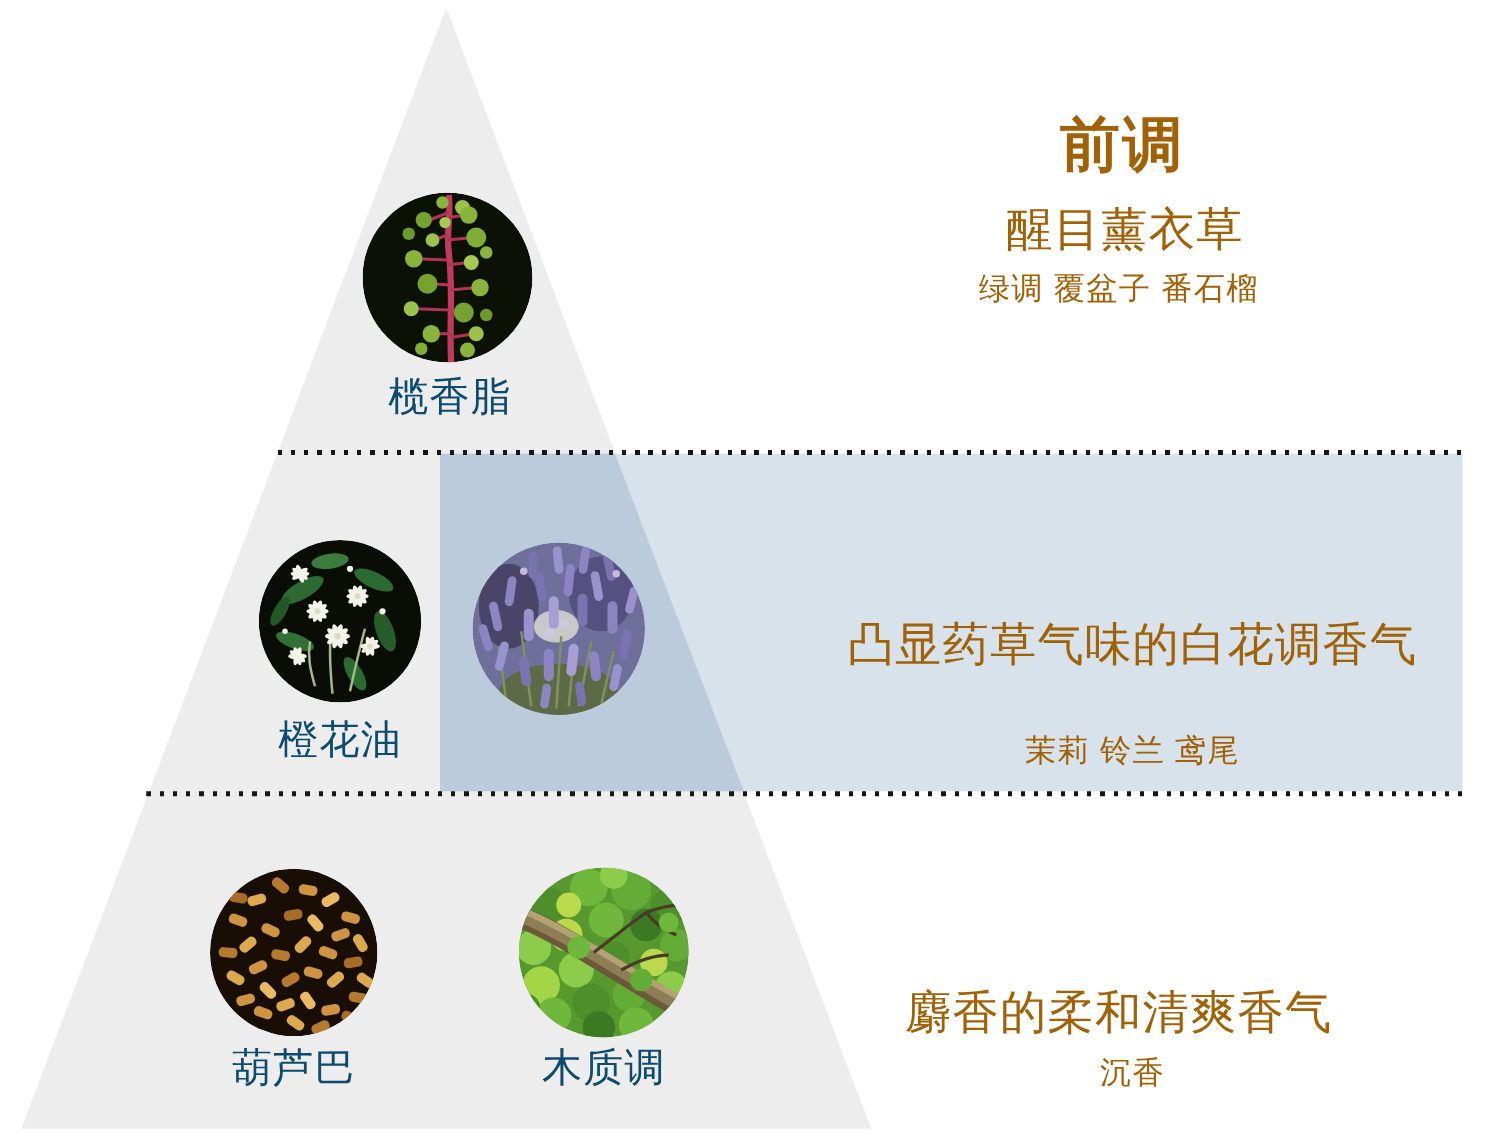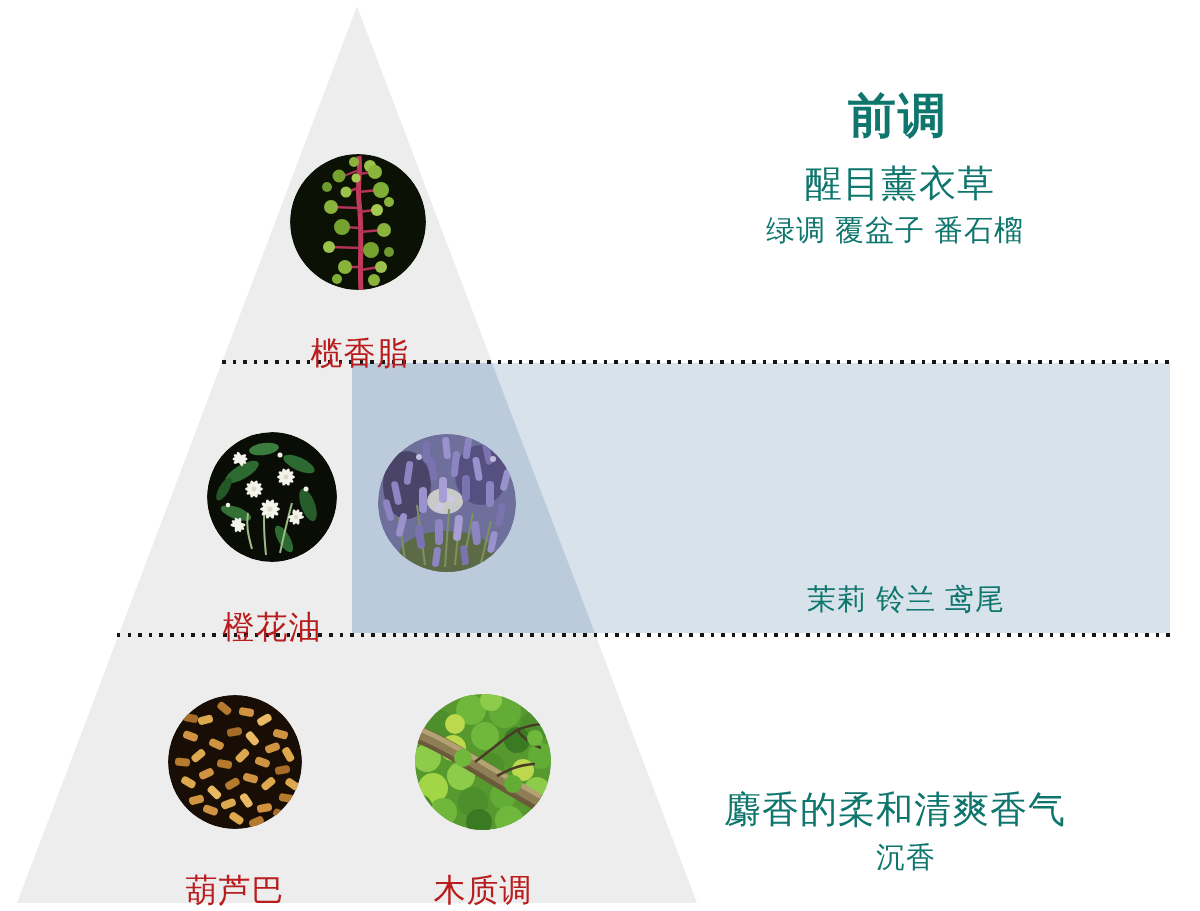--- a/index.html
+++ b/index.html
@@ -22,7 +22,7 @@
   }
   .t-line{
     position:absolute;transform:translate(-50%,-50%);
-    white-space:nowrap;color:#0f766e;text-align:center;
+    white-space:nowrap;color:#a16207;text-align:center;
   }
   .t-title{font-size:48px;font-weight:700;letter-spacing:2px;}
   .t-desc{font-size:37px;font-weight:400;letter-spacing:1px;}

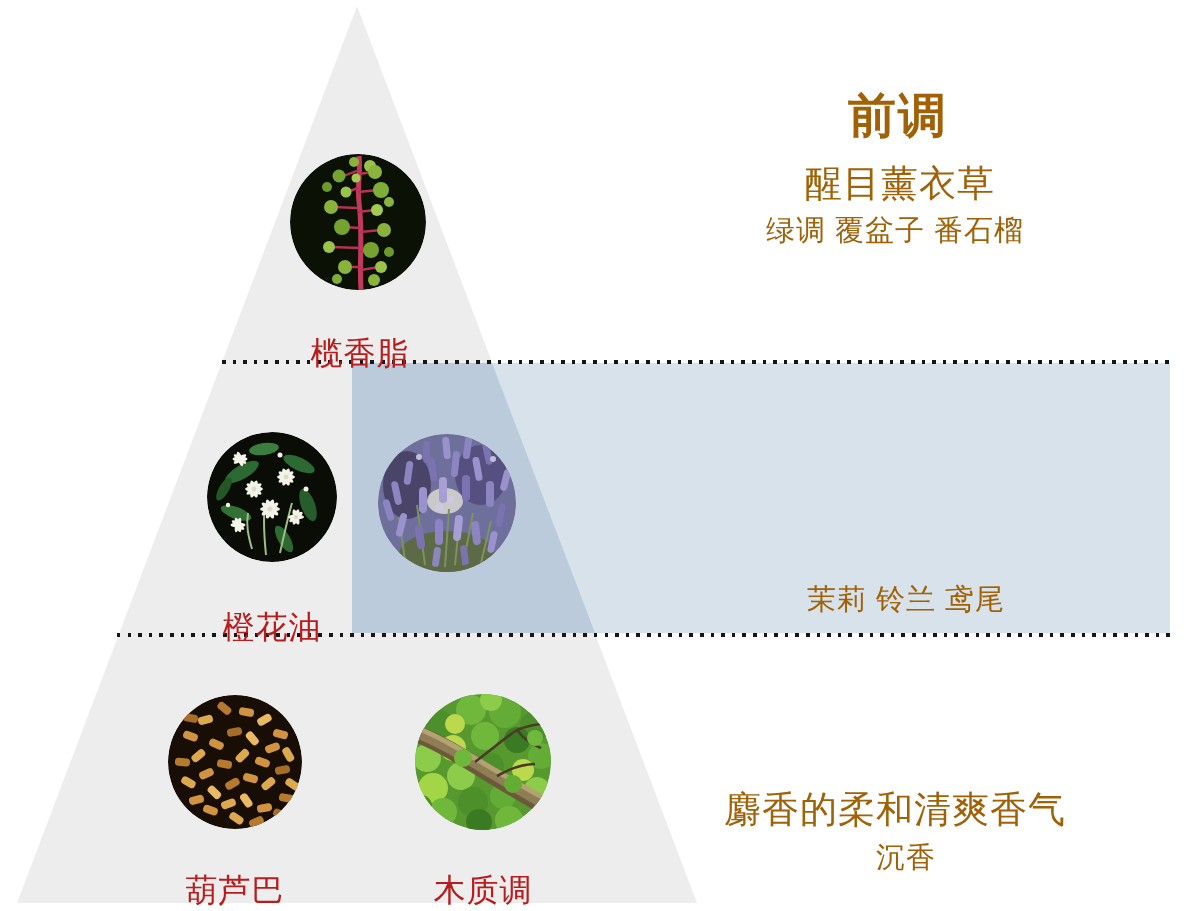--- a/index.html
+++ b/index.html
@@ -26,7 +26,7 @@
   }
   .t-title{font-size:48px;font-weight:700;letter-spacing:2px;}
   .t-desc{font-size:37px;font-weight:400;letter-spacing:1px;}
-  .t-notes{font-size:29px;font-weight:400;letter-spacing:1px;}
+  .t-notes{font-size:25px;font-weight:400;letter-spacing:1px;}
 </style>
 </head>
 <body>

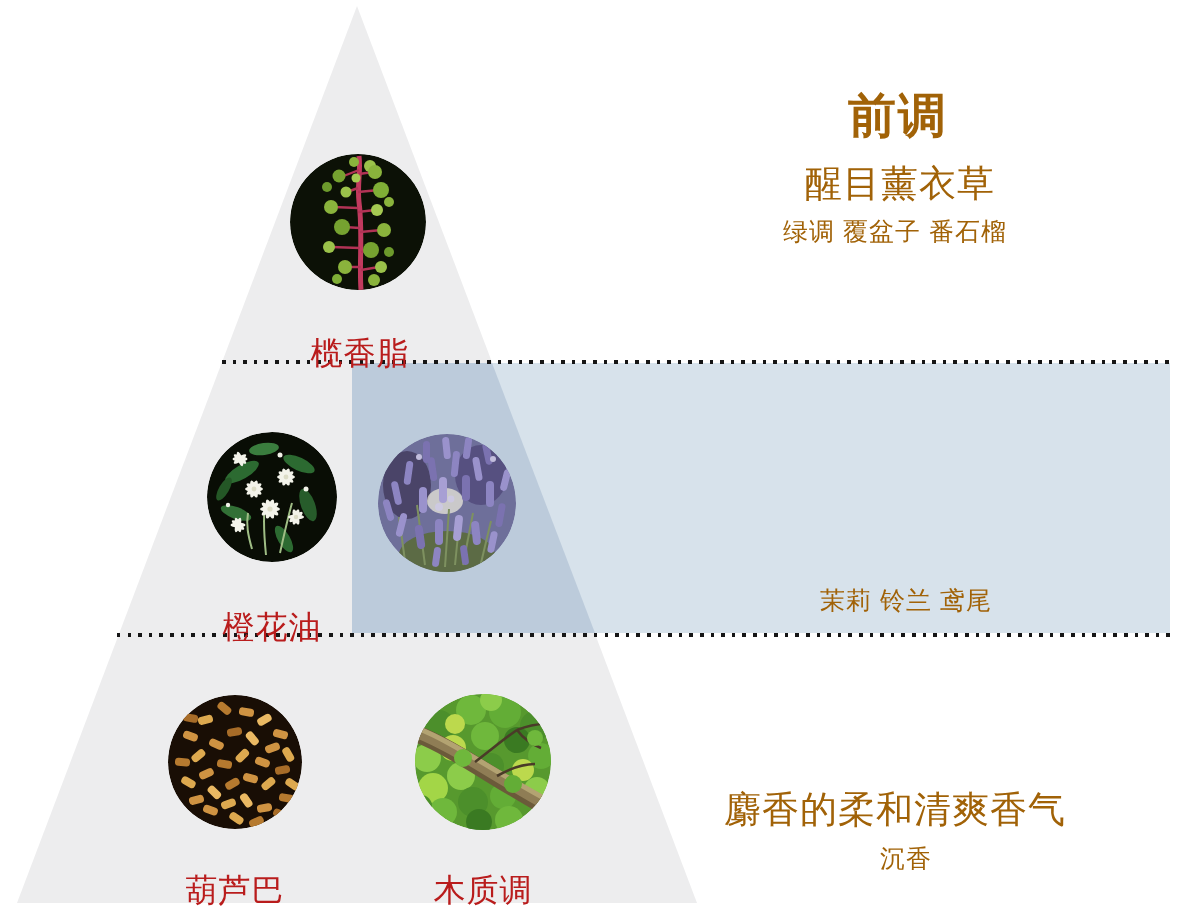--- a/index.html
+++ b/index.html
@@ -18,7 +18,7 @@
   .photo{position:absolute;}
   .circle-label{
     position:absolute;transform:translate(-50%,-50%);
-    font-size:32px;font-weight:400;color:#b91c1c;white-space:nowrap;letter-spacing:1px;margin-top:36px;
+    font-size:32px;font-weight:400;color:#0c4a6e;white-space:nowrap;letter-spacing:1px;
   }
   .t-line{
     position:absolute;transform:translate(-50%,-50%);

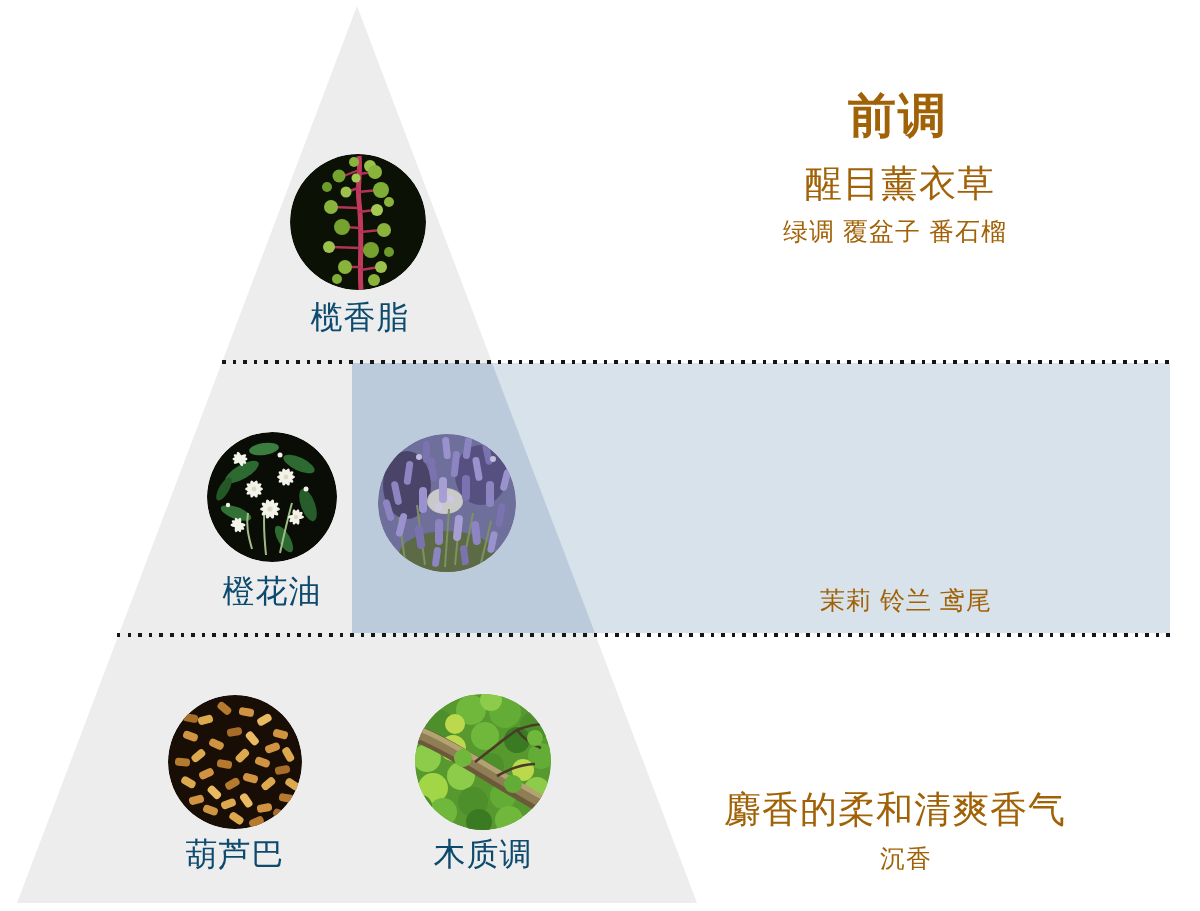--- a/index.html
+++ b/index.html
@@ -307,6 +307,7 @@
   <div class="t-line t-desc" style="left:900px;top:184px">醒目薰衣草</div>
   <div class="t-line t-notes" style="left:895px;top:231px">绿调 覆盆子 番石榴</div>
 
+  <div class="t-line t-desc" style="left:906px;top:516px">凸显药草气味的白花调香气</div>
   <div class="t-line t-notes" style="left:906px;top:600px">茉莉 铃兰 鸢尾</div>
 
   <div class="t-line t-desc" style="left:895px;top:810px">麝香的柔和清爽香气</div>

